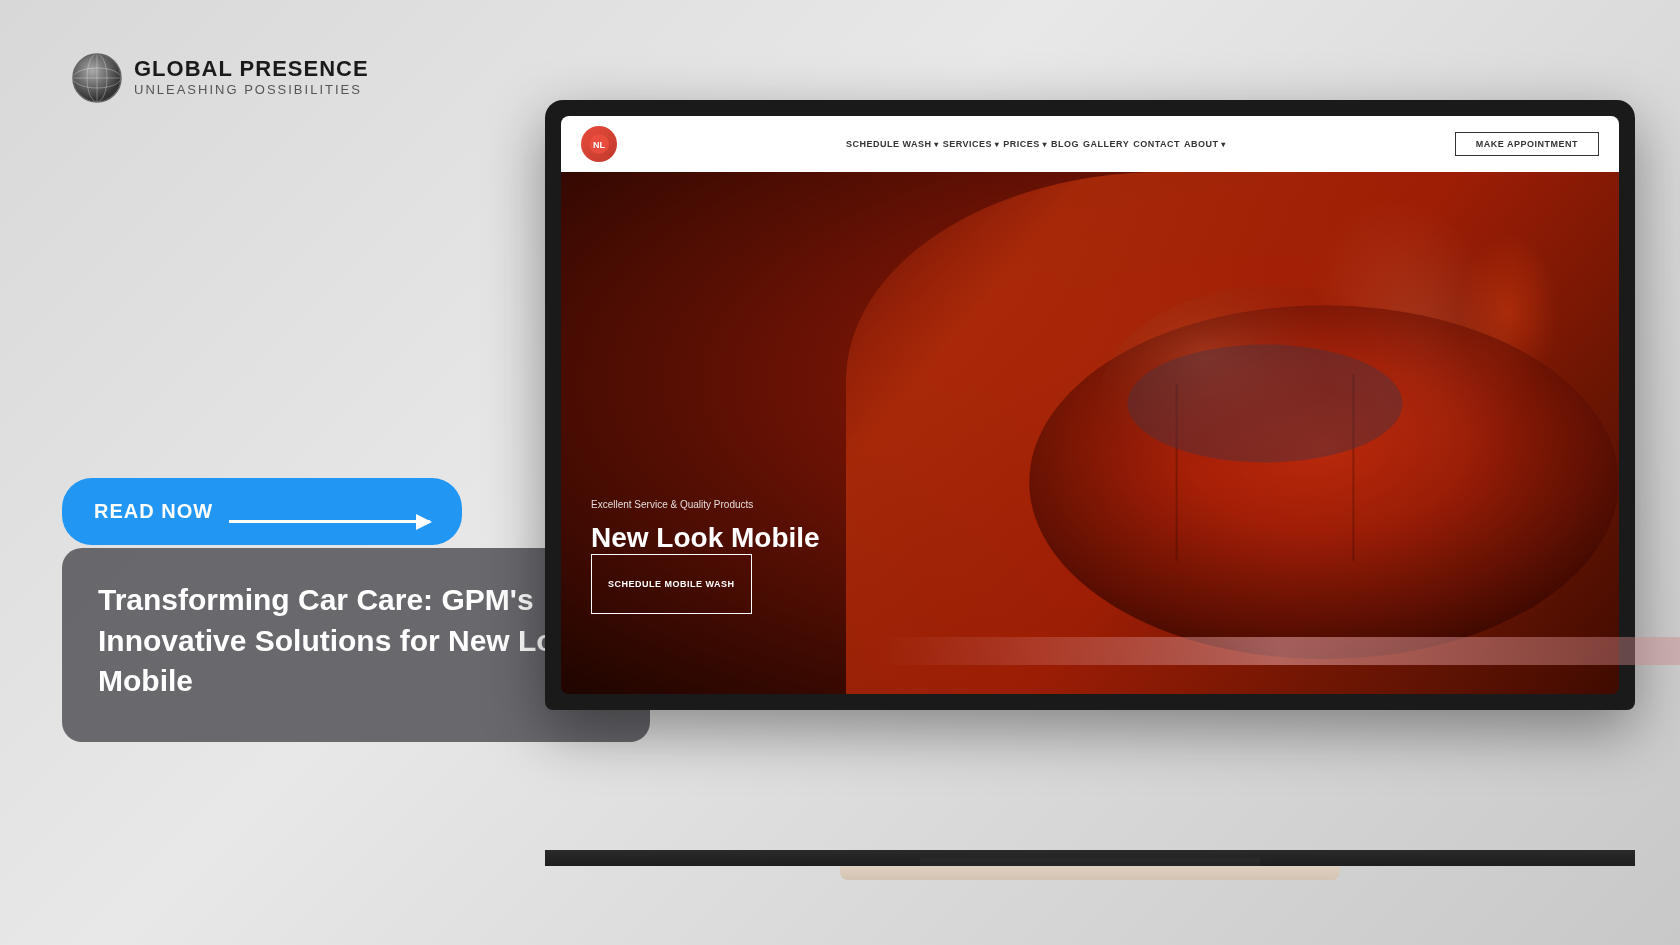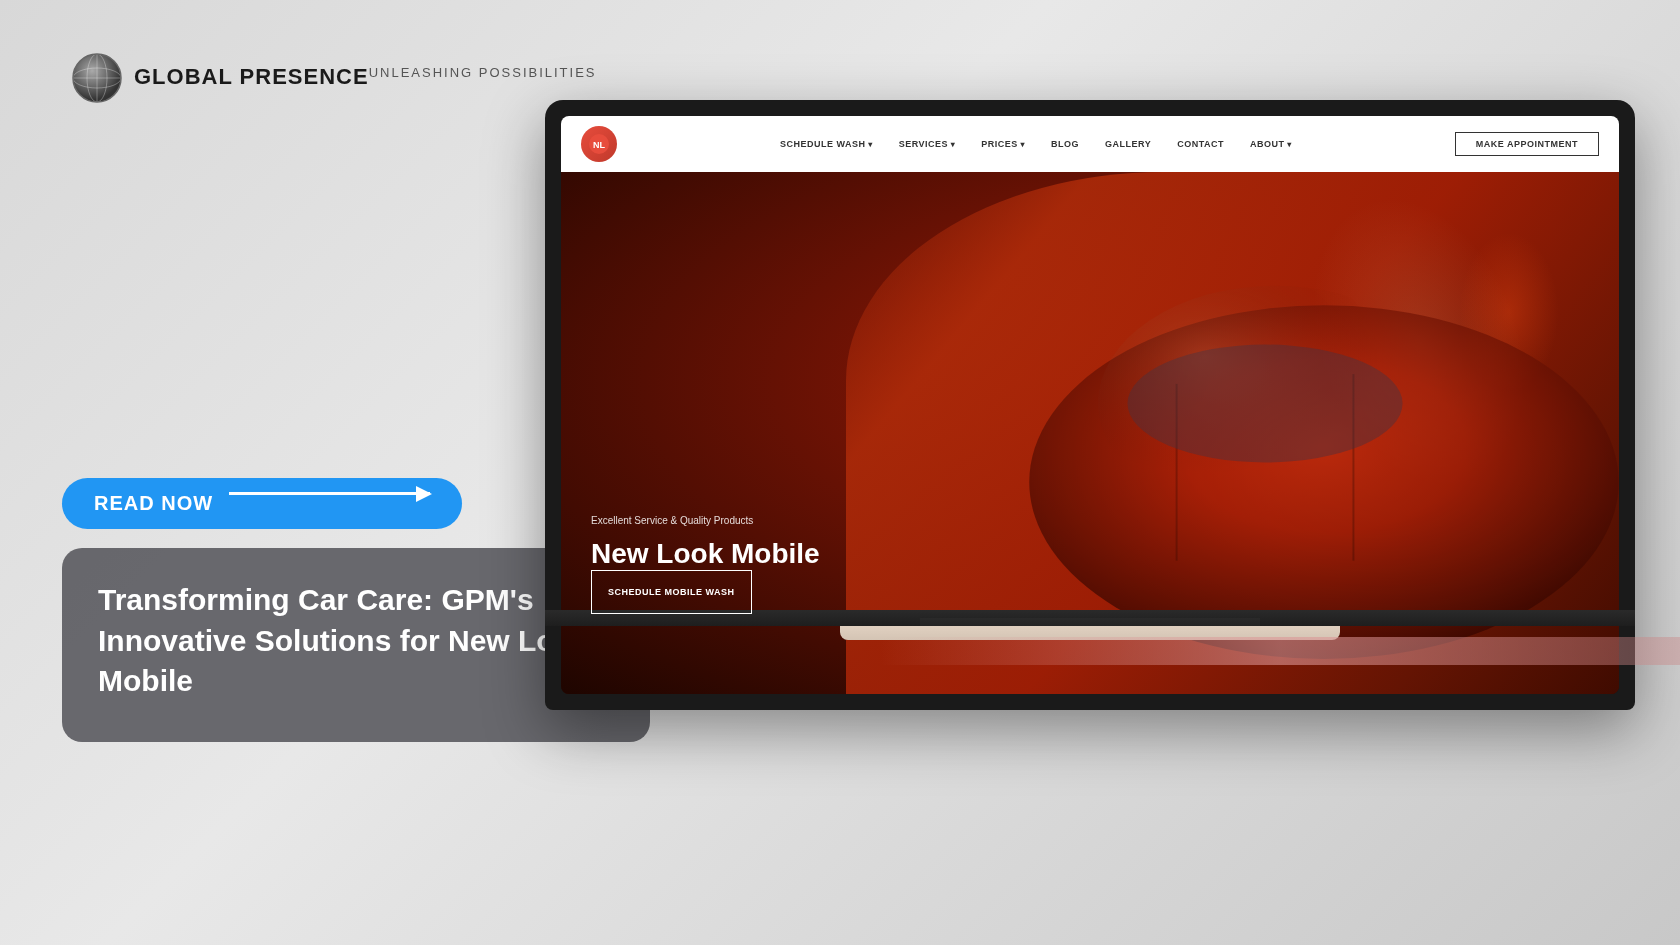--- a/index.html
+++ b/index.html
@@ -30,6 +30,7 @@
 
     .logo-text-area {
       display: flex;
+      flex-direction: column;
     }
 
     .logo-title {

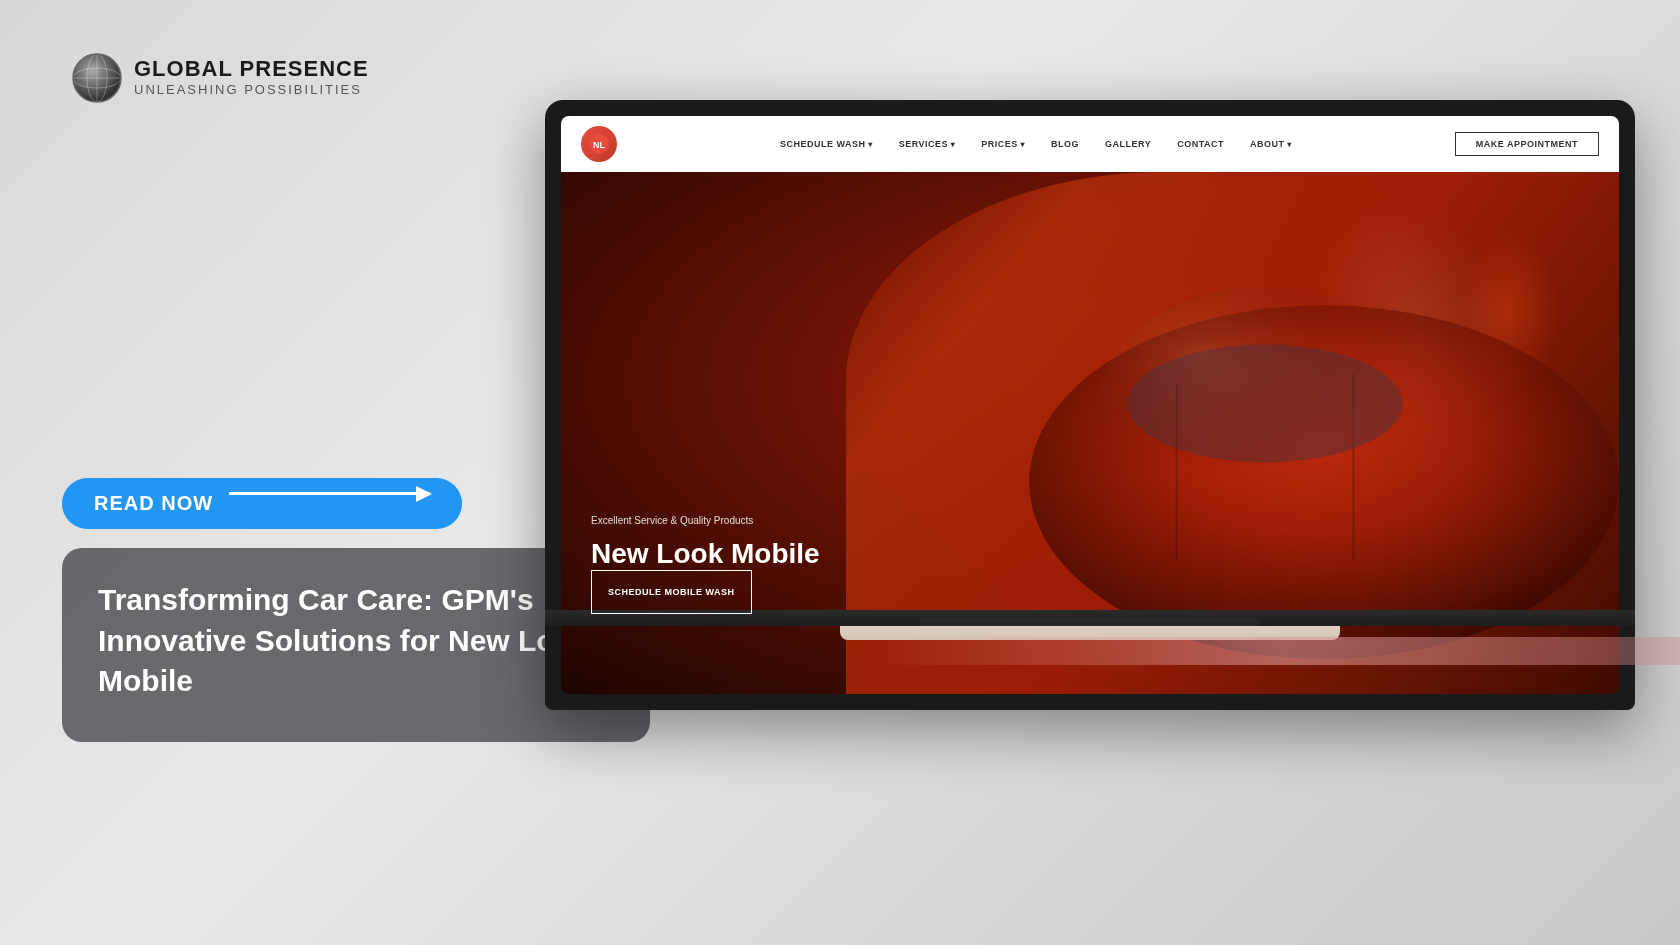--- a/index.html
+++ b/index.html
@@ -110,7 +110,7 @@
       top: 100px;
       left: 545px;
       width: 1090px;
-      height: 540px;
+      height: 780px;
       border-radius: 27px;
     }
 

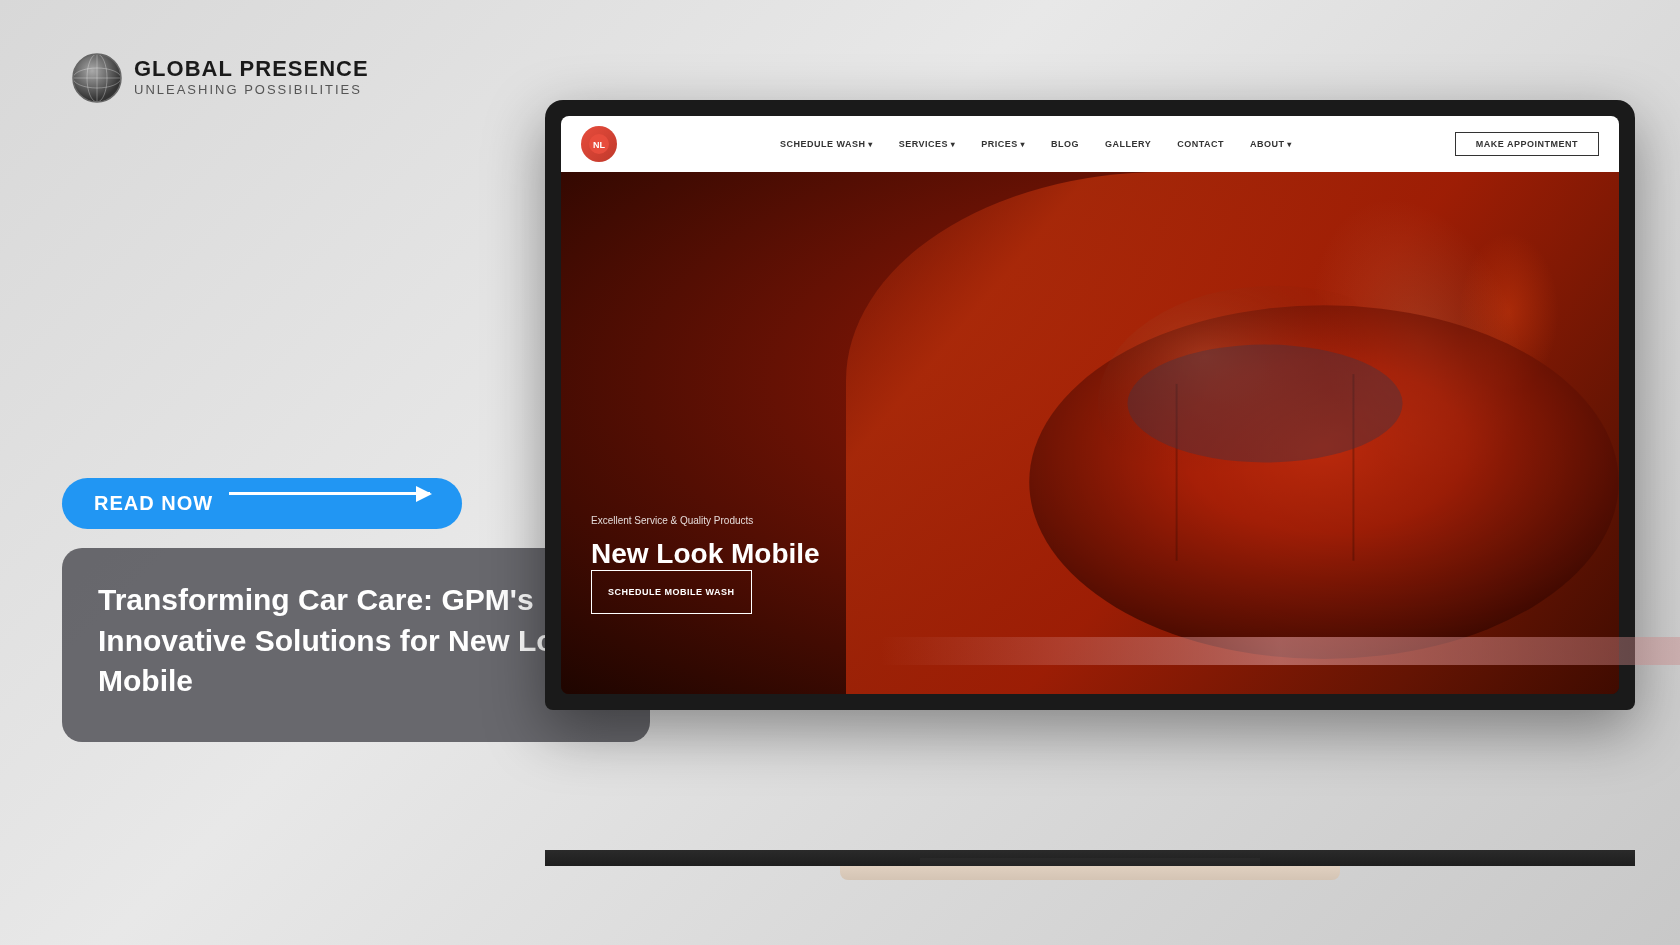--- a/index.html
+++ b/index.html
@@ -172,7 +172,7 @@
       display: flex;
       align-items: center;
       justify-content: center;
-      gap: 26px;
+      gap: 4px;
     }
 
     .nav-link {

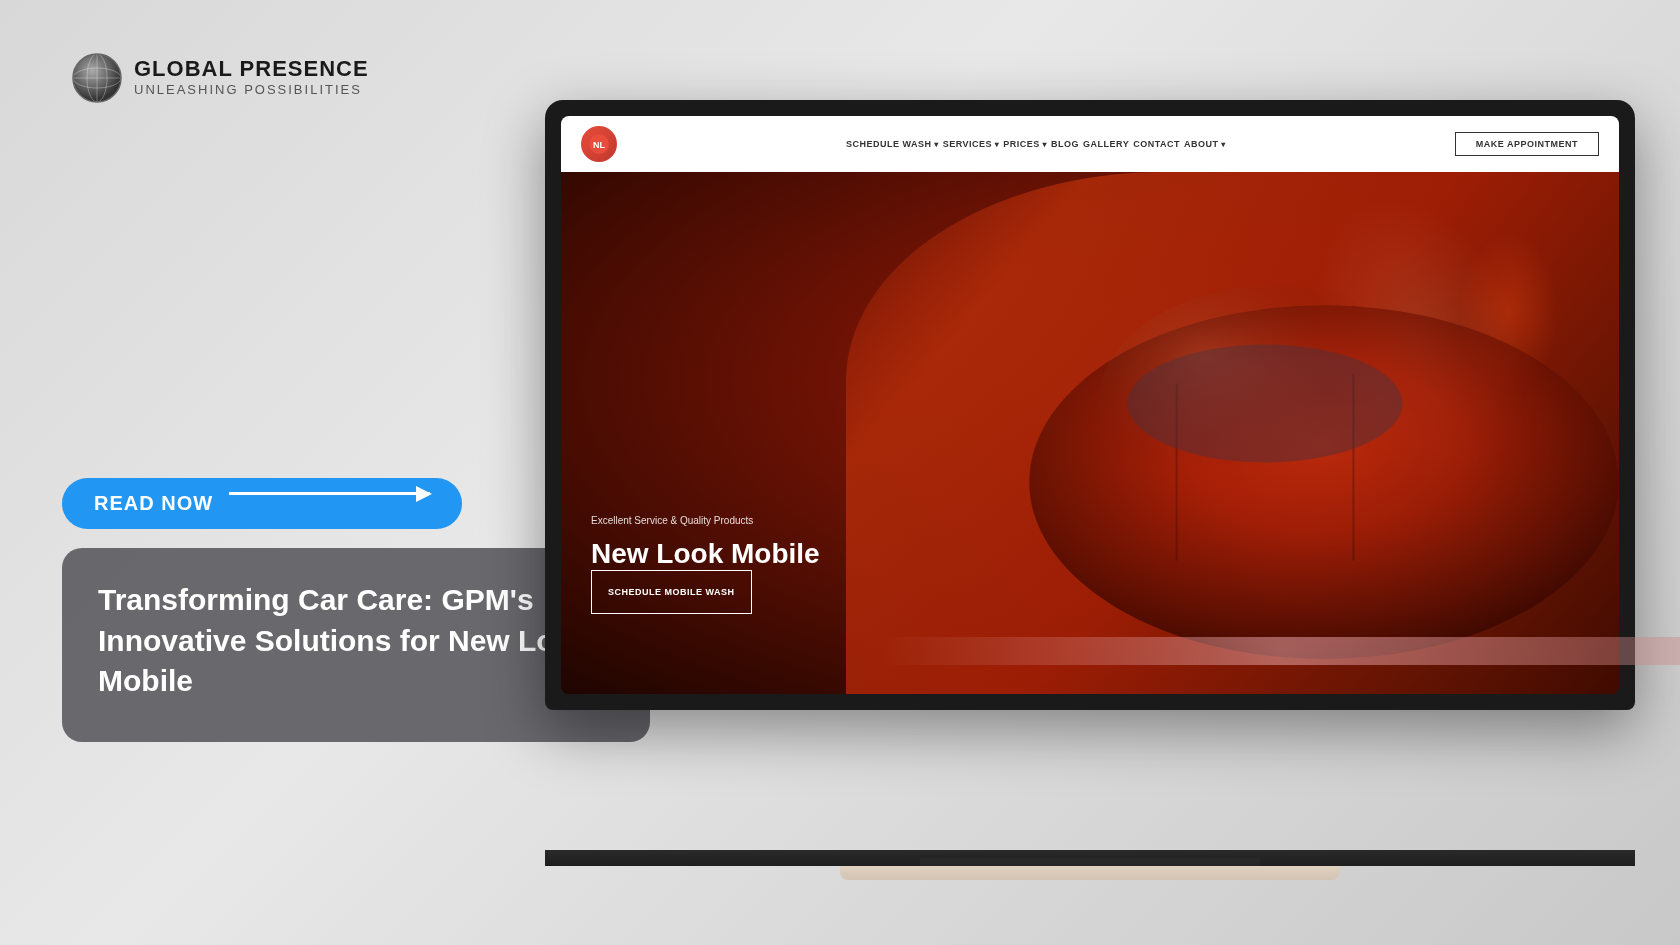--- a/index.html
+++ b/index.html
@@ -57,13 +57,13 @@
       color: white;
       border: none;
       border-radius: 30px;
-      padding: 14px 32px;
+      padding: 22px 32px;
       font-size: 20px;
       font-weight: 700;
       letter-spacing: 1px;
       cursor: pointer;
       display: flex;
-      align-items: flex-start;
+      align-items: flex-end;
       gap: 16px;
       width: 400px;
     }

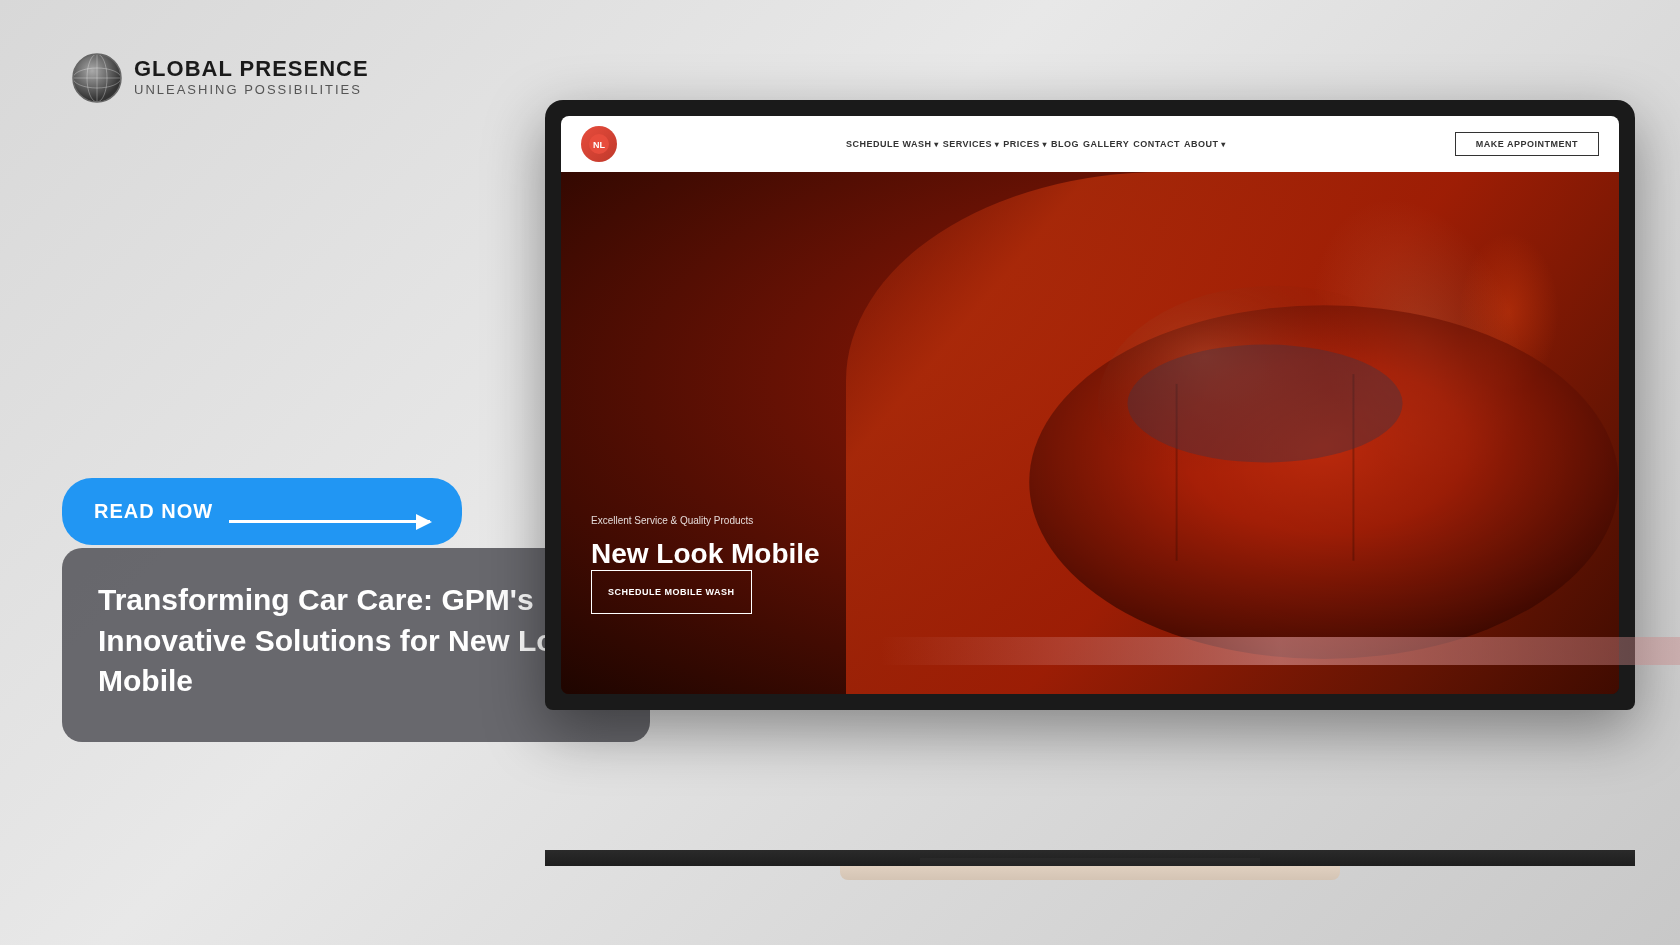--- a/index.html
+++ b/index.html
@@ -296,7 +296,7 @@
       background: transparent;
       border: 1.5px solid white;
       color: white;
-      padding: 16px 16px;
+      padding: 24px 16px;
       font-size: 9px;
       font-weight: 700;
       cursor: pointer;

